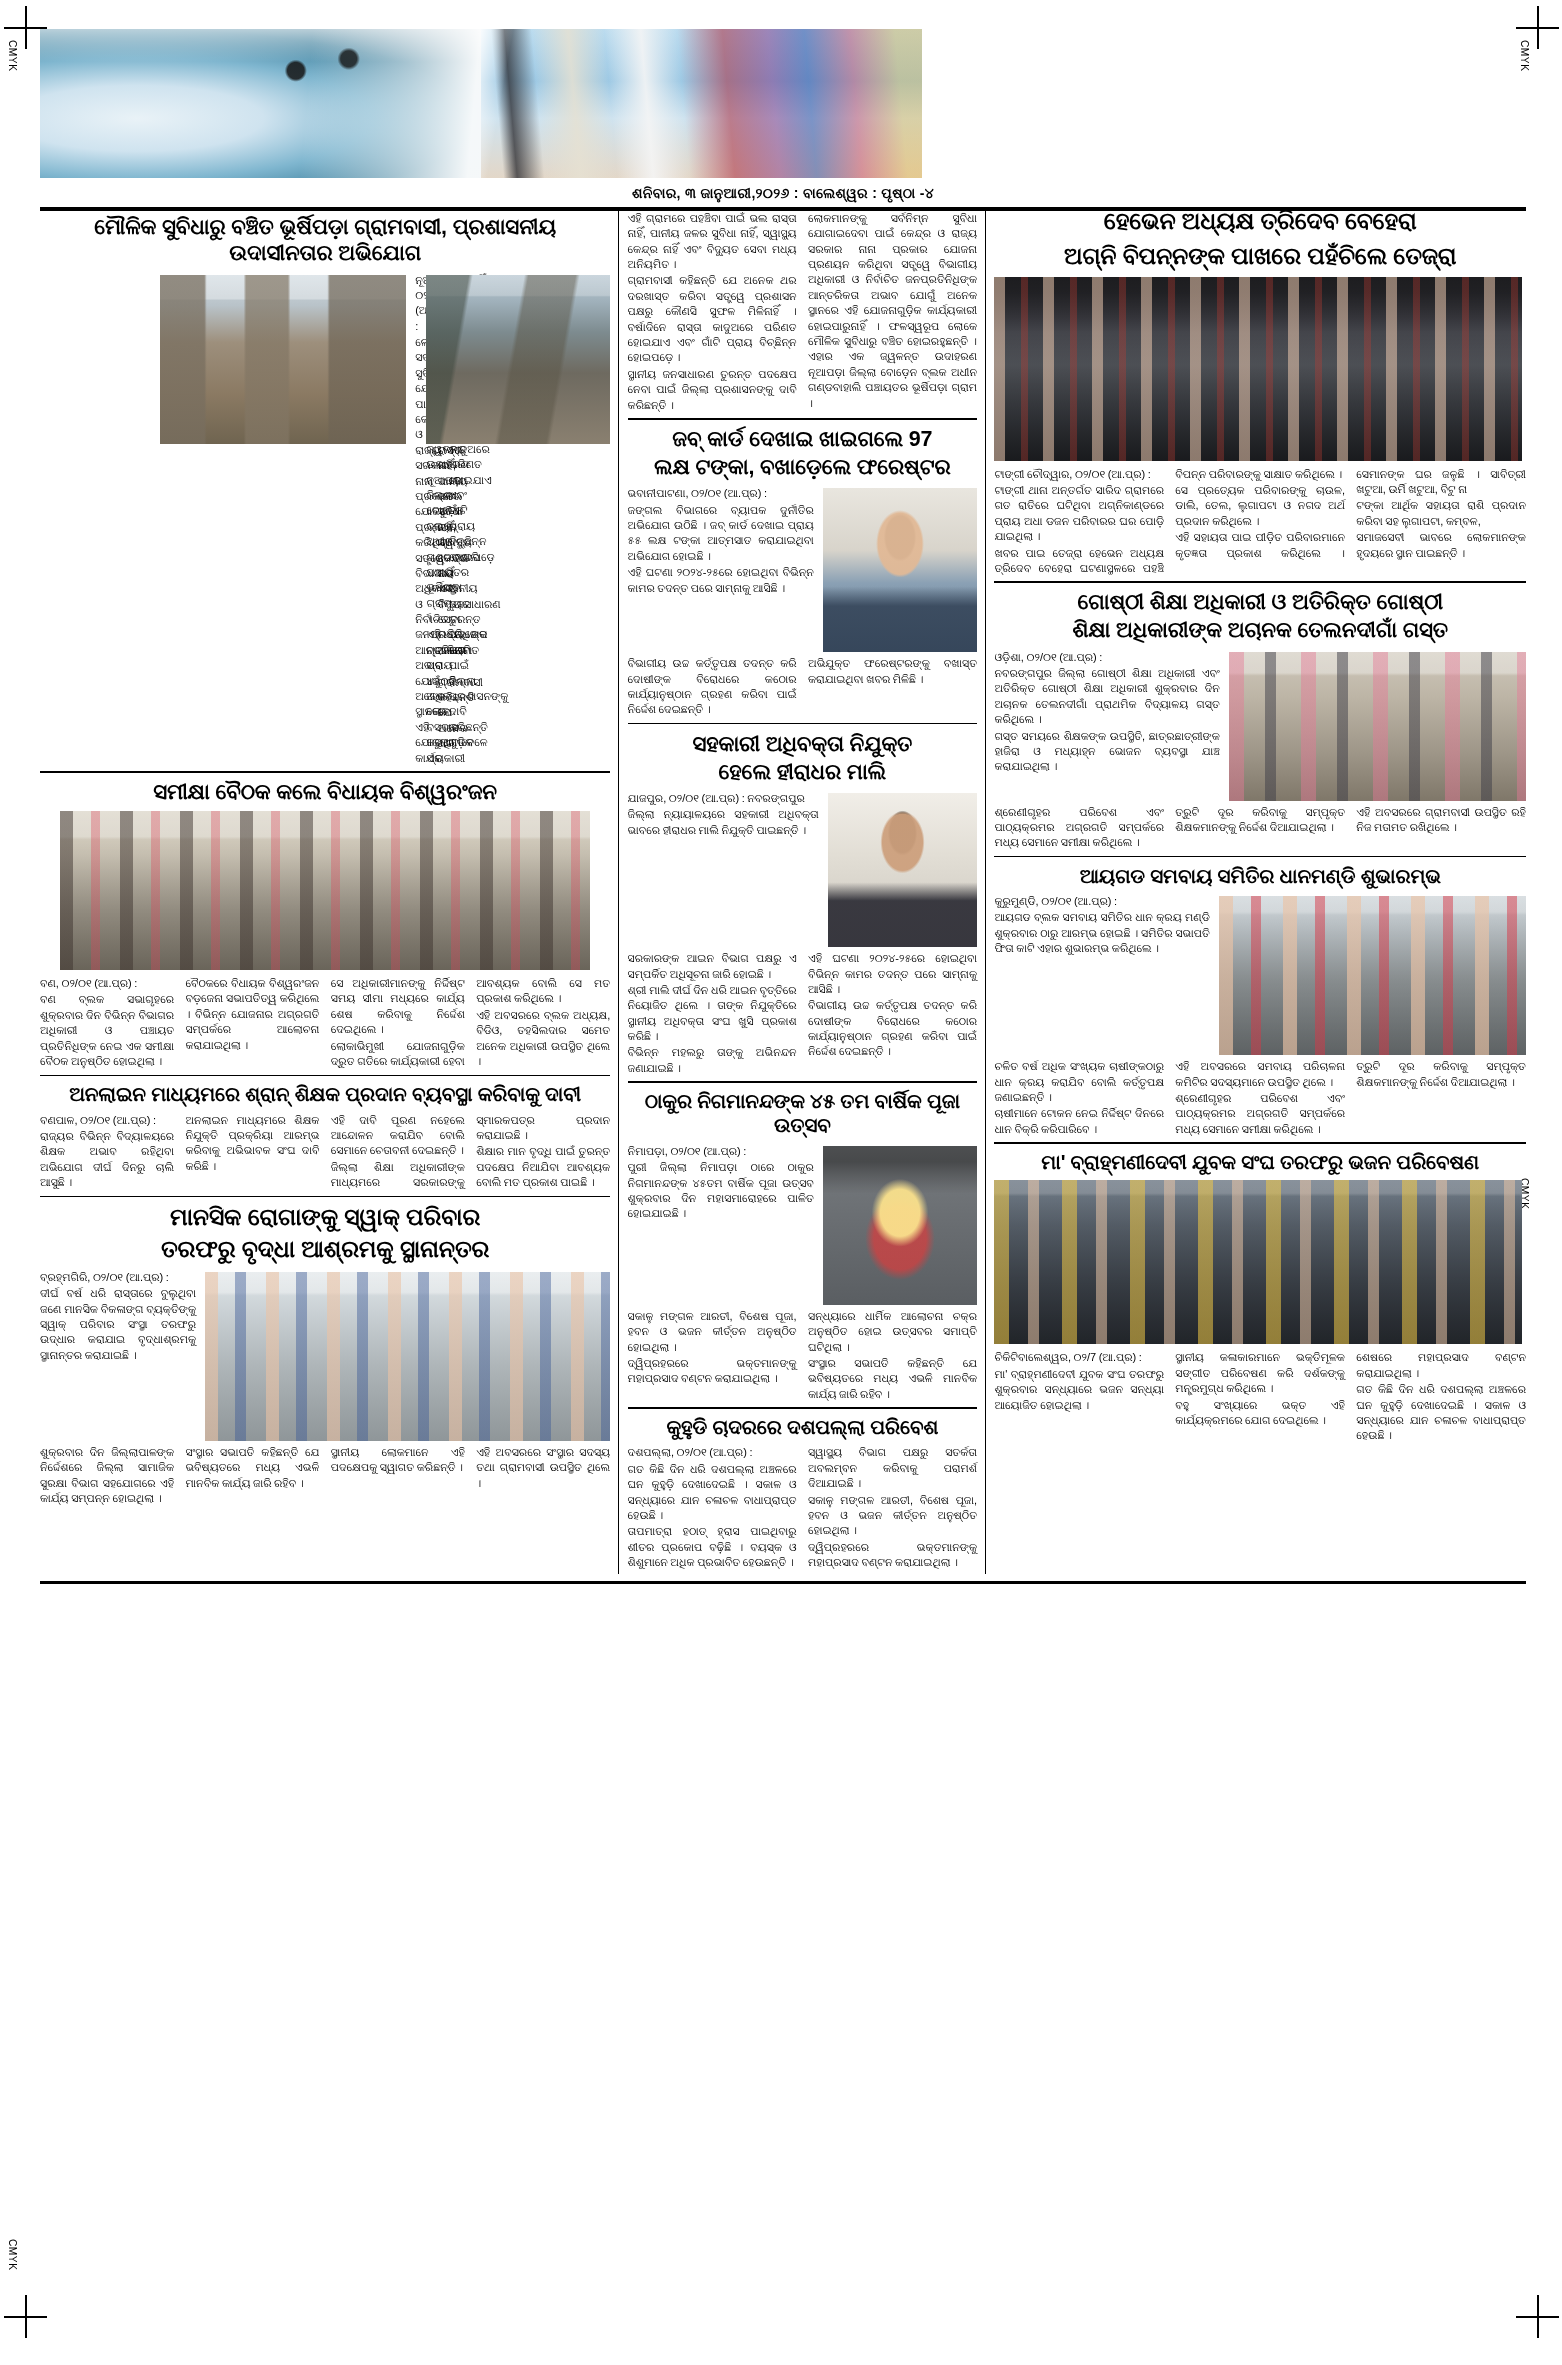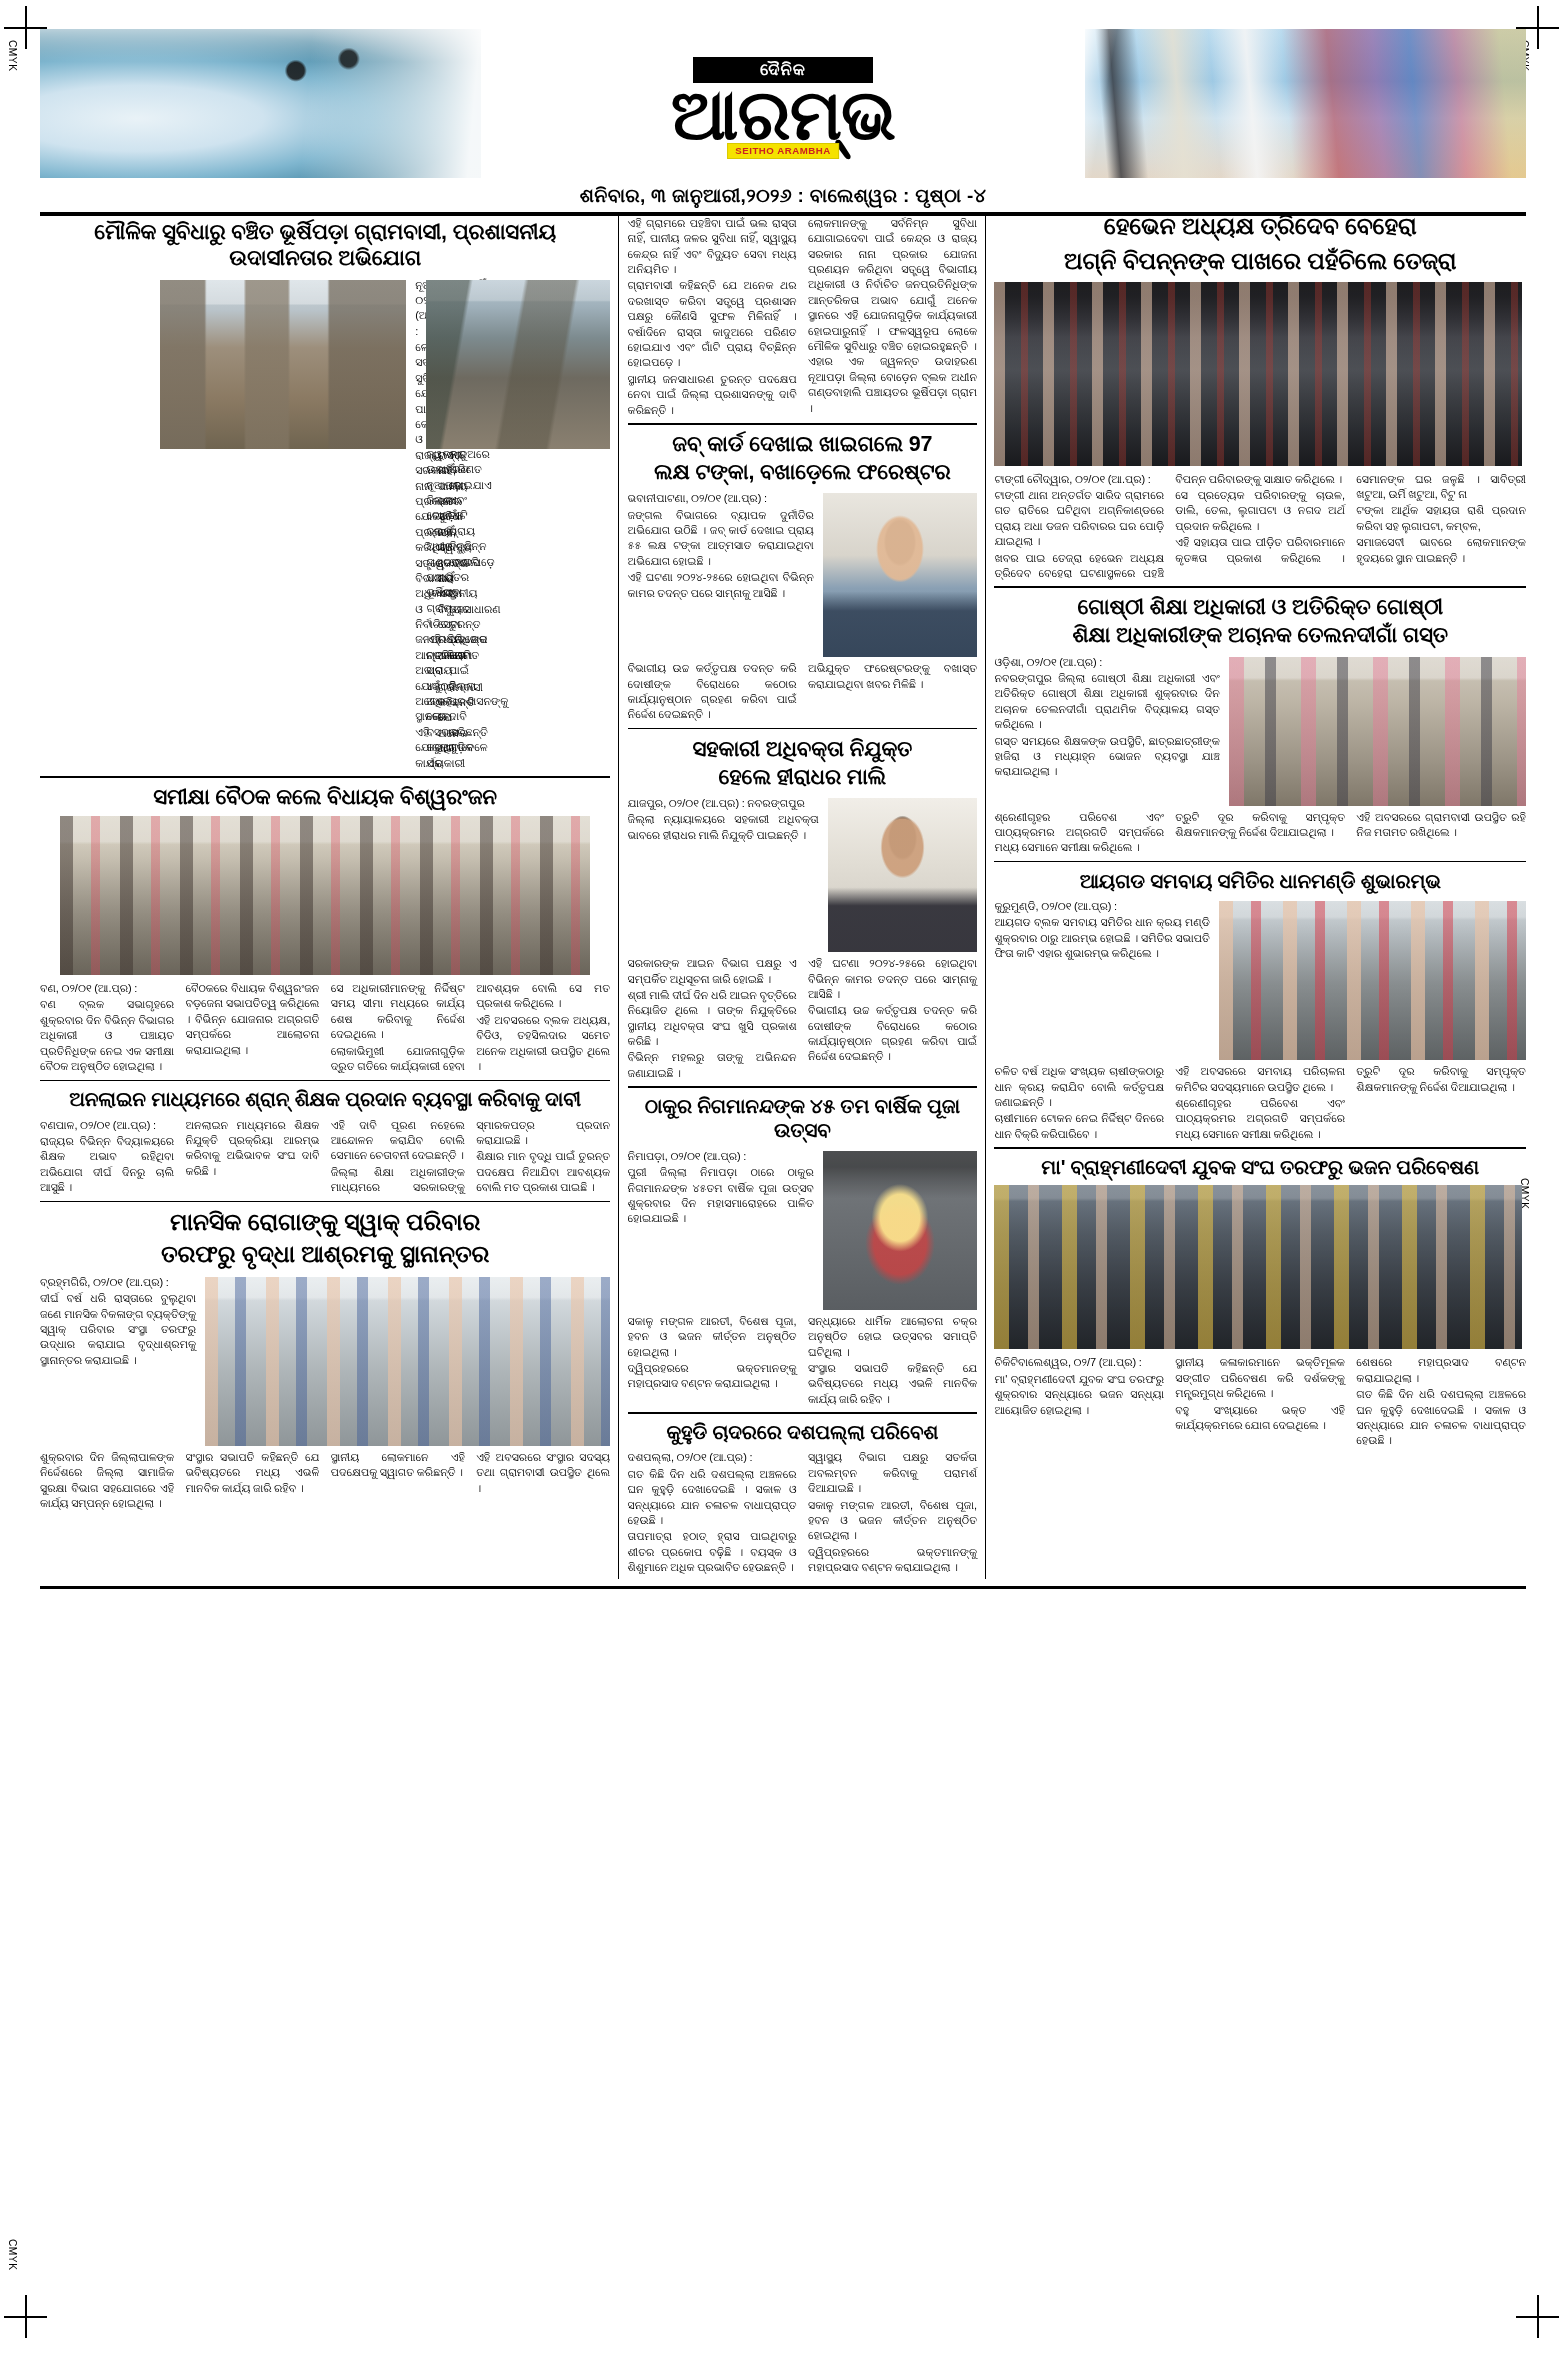--- a/index.html
+++ b/index.html
@@ -247,11 +247,6 @@
 
   <div class="masthead">
     <div class="mast-img left"></div>
-    <div class="mast-center">
-      <div class="mast-tag">ଦୈନିକ</div>
-      <div class="mast-title">ଆରମ୍ଭ</div>
-      <div class="mast-sub">SEITHO ARAMBHA</div>
-    </div>
     <div class="mast-img right"></div>
   </div>
 

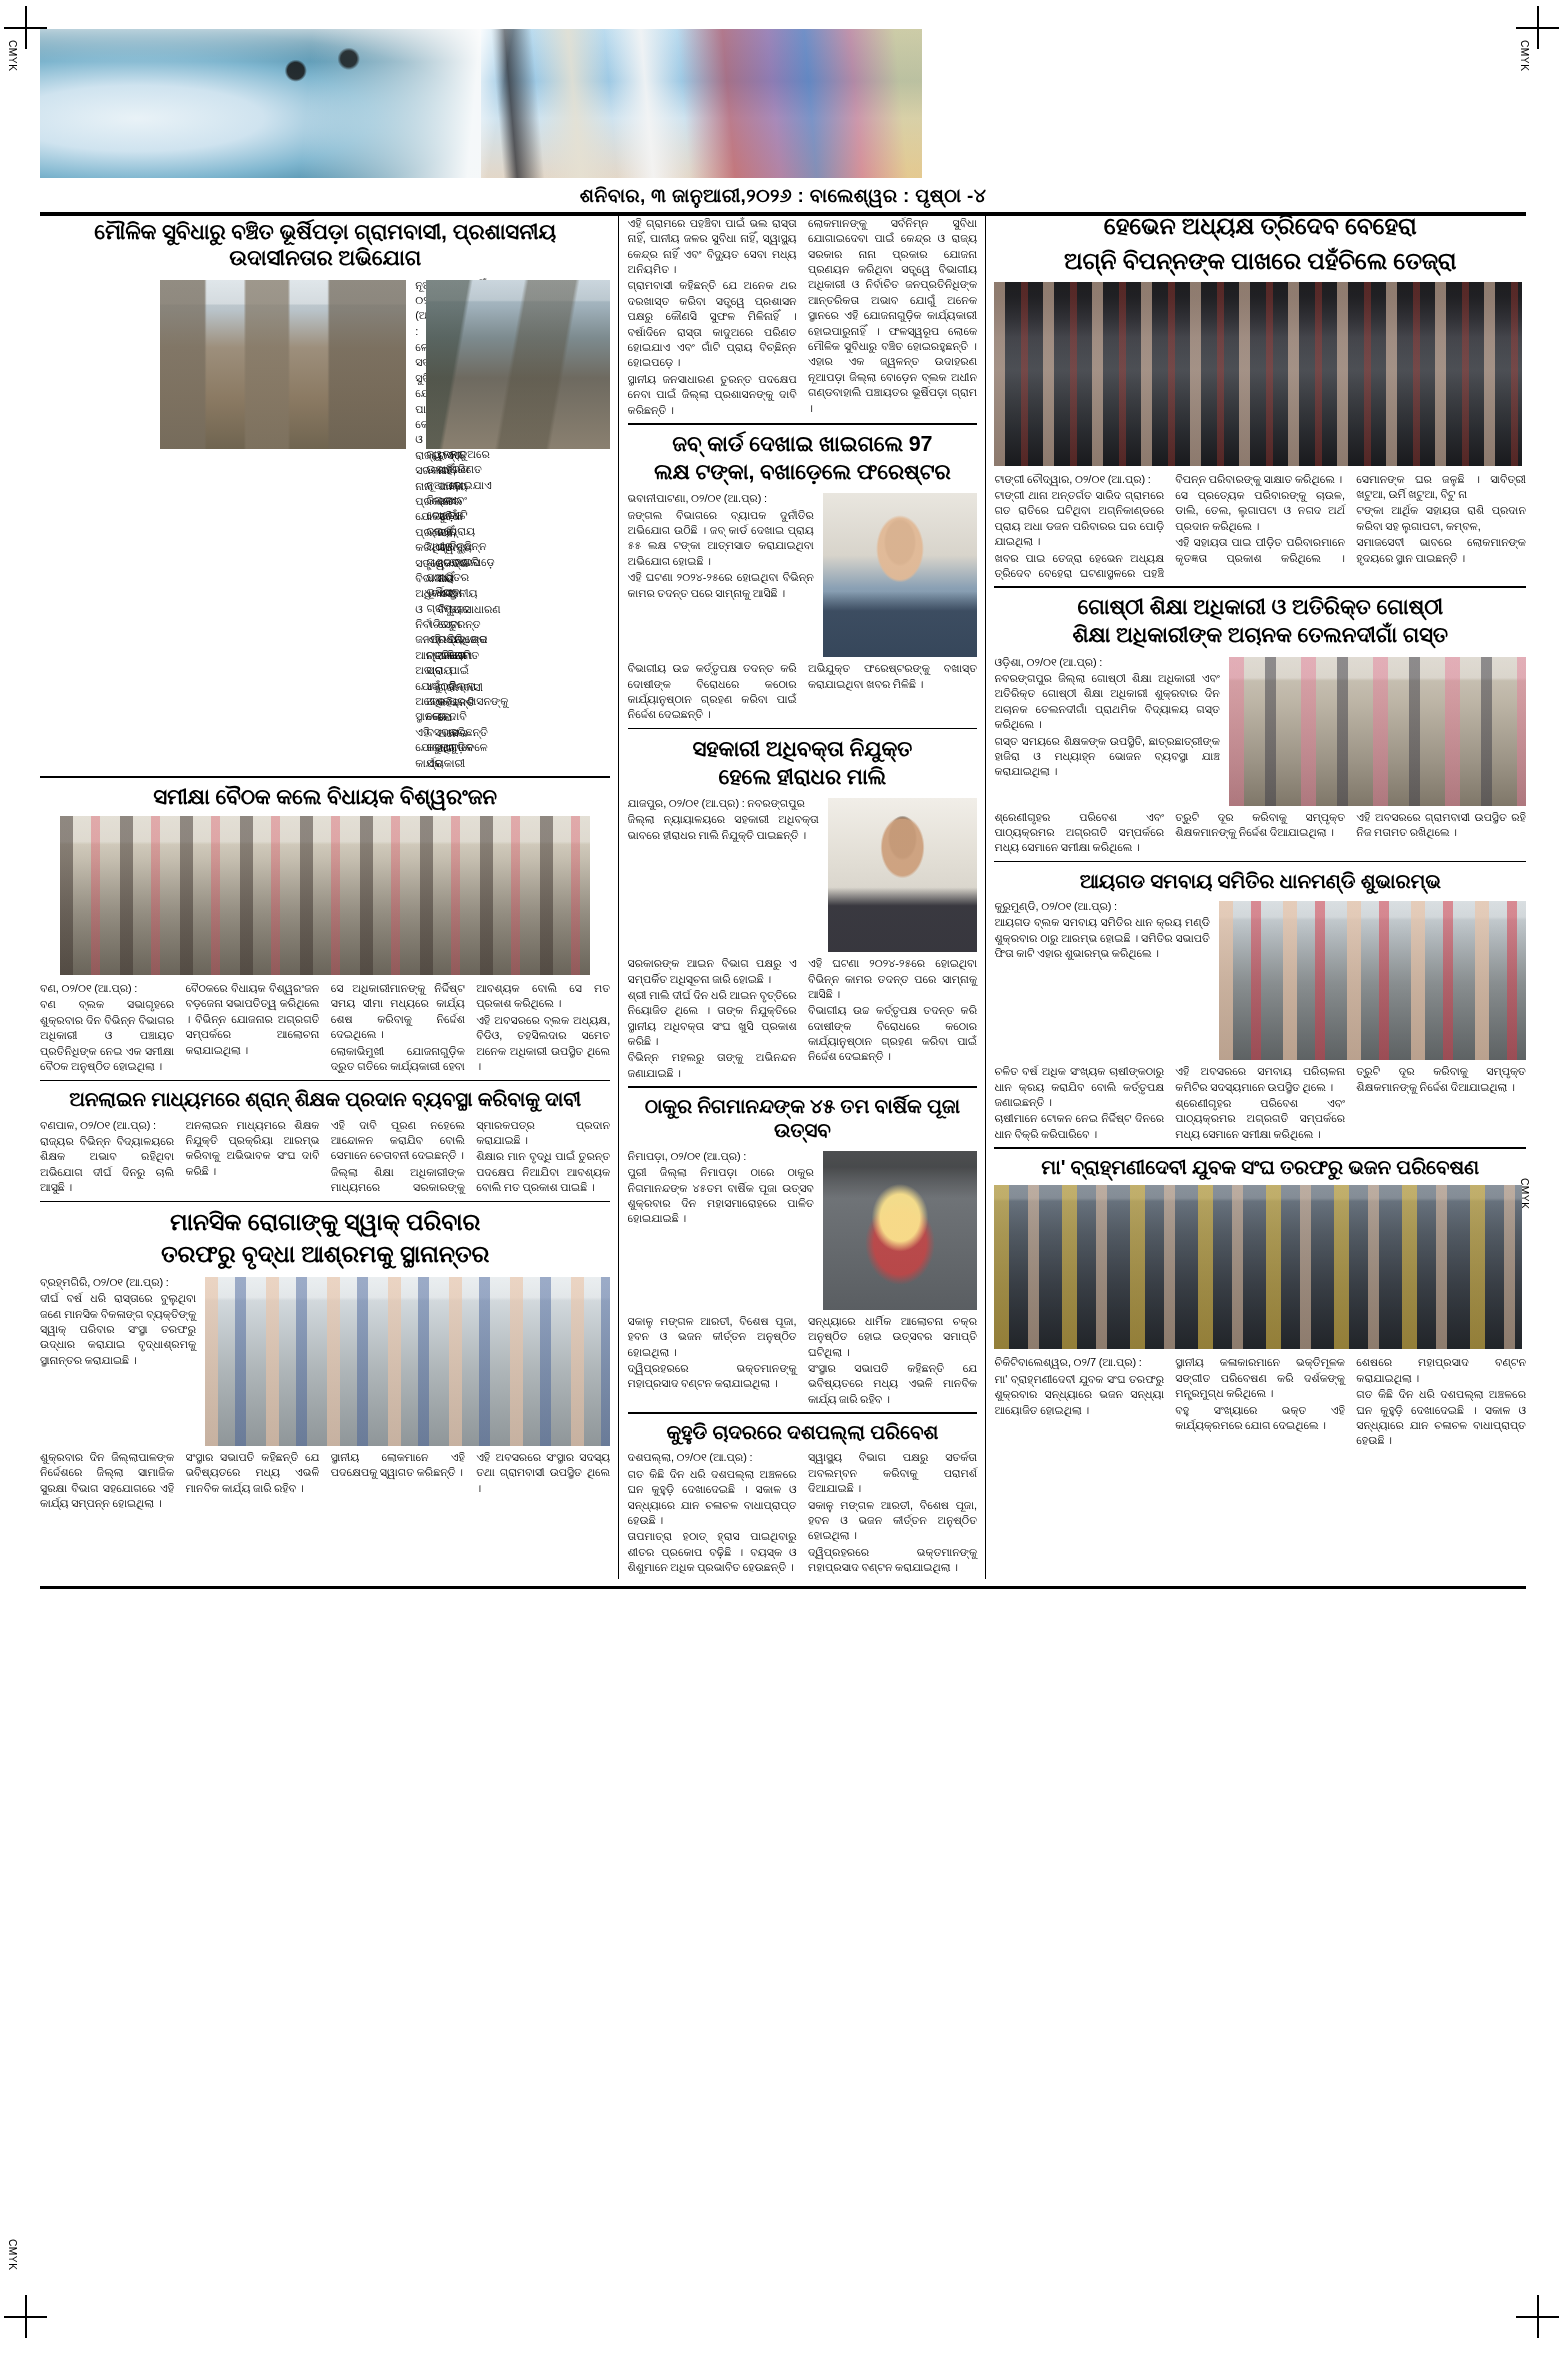--- a/index.html
+++ b/index.html
@@ -76,7 +76,7 @@
   }
 
   .dateline {
-    text-align:center; font-size:19px; font-weight:bold; color:#000;
+    text-align:center; font-size:14px; font-weight:bold; color:#000;
     padding:7.2px 0 5.1px; letter-spacing:0.3px;
   }
   .rule-thick { height:3.6px; background:#000; margin:0; }

